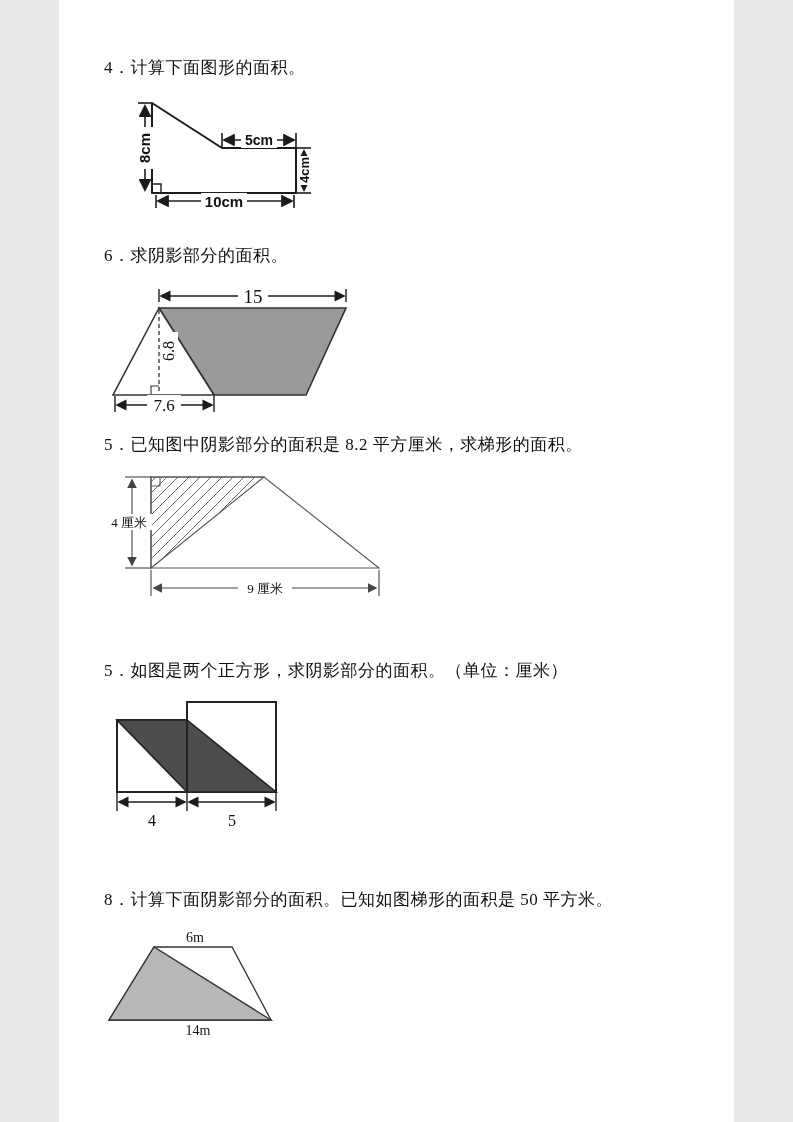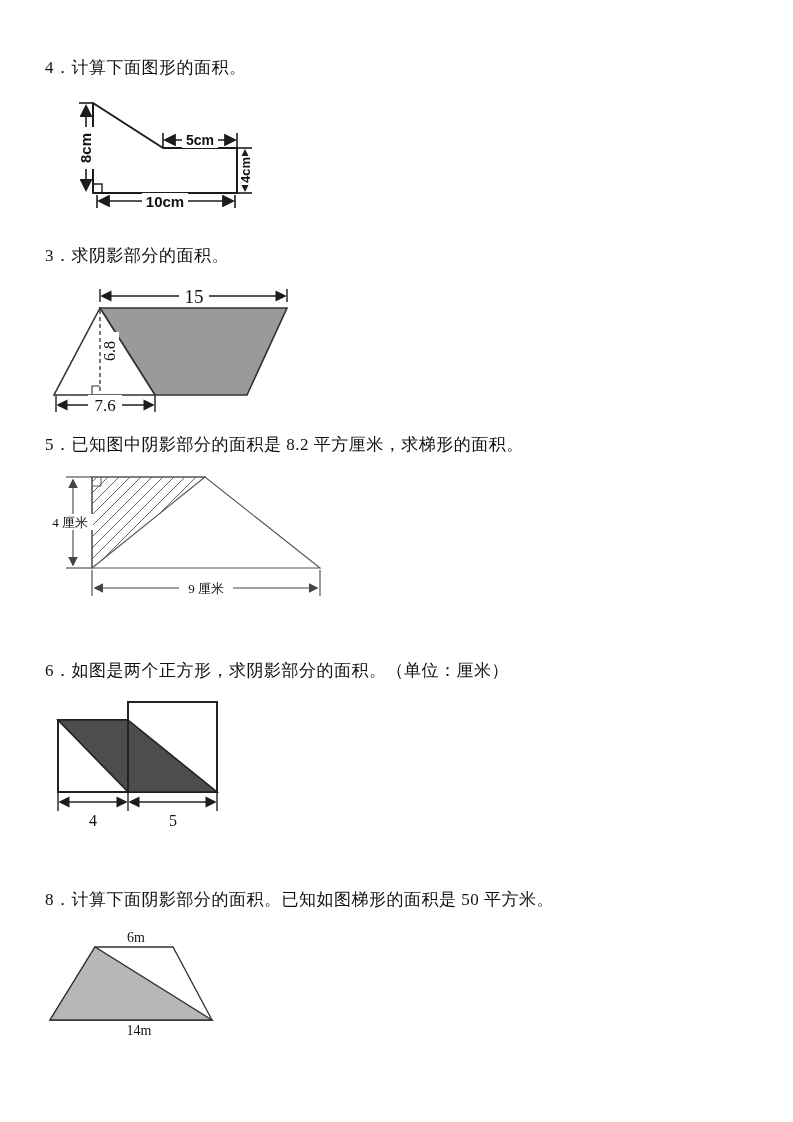--- a/index.html
+++ b/index.html
@@ -7,7 +7,7 @@
   body { font-family: "Liberation Serif", "DejaVu Serif", serif; }
   .page {
     position: relative;
-    width: 793px;
+    width: 675px;
     height: 1122px;
     margin: 0 auto;
     background: #ffffff;

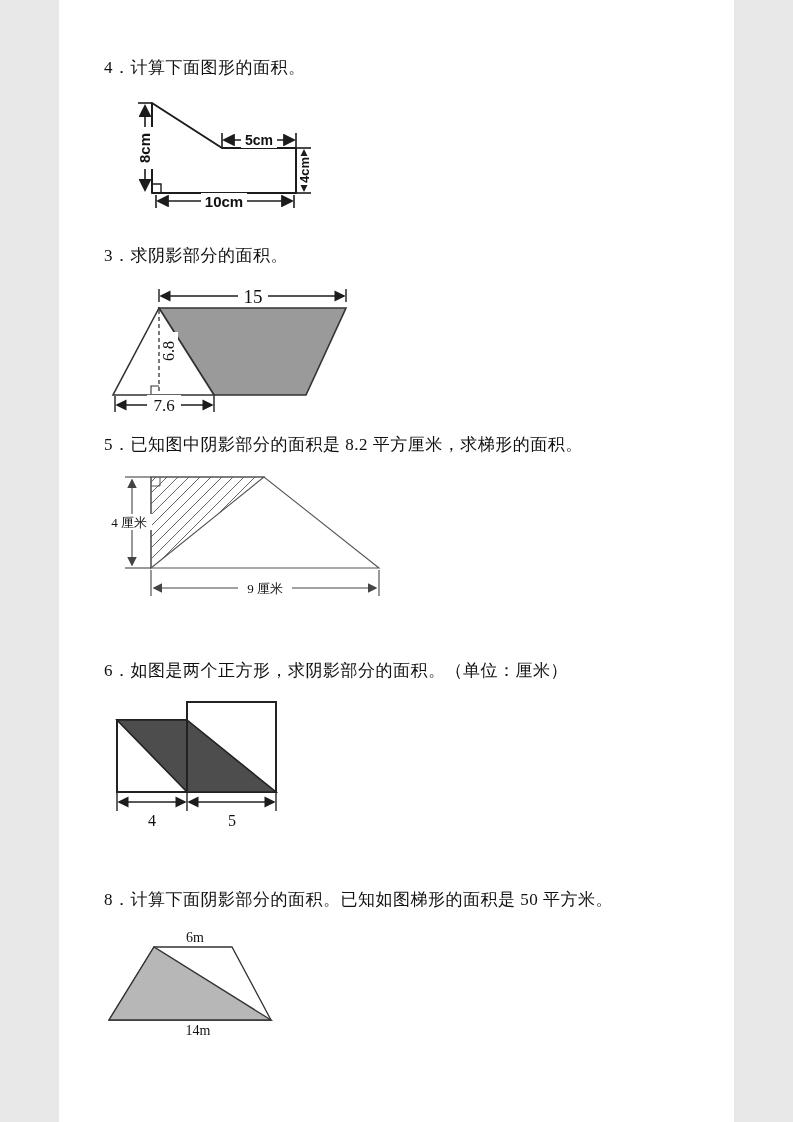--- a/index.html
+++ b/index.html
@@ -81,7 +81,7 @@
     </g>
   </svg>
 
-  <div class="problem-title" style="top:244px">3．求阴影部分的面积。</div>
+  <div class="problem-title" style="top:244px">6．求阴影部分的面积。</div>
 
   <svg class="fig" style="left:40px; top:283px" width="285" height="135" viewBox="0 0 285 135">
     <defs>

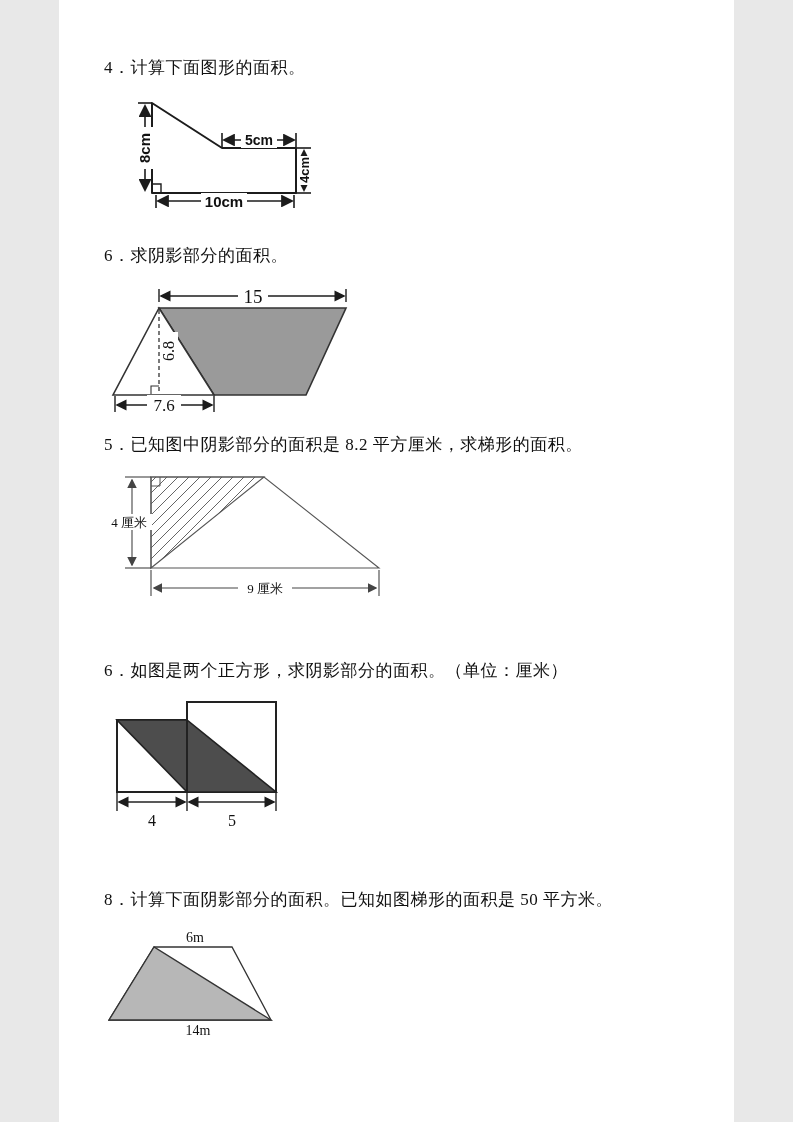--- a/index.html
+++ b/index.html
@@ -155,7 +155,7 @@
     </g>
   </svg>
 
-  <div class="problem-title" style="top:659px">6．如图是两个正方形，求阴影部分的面积。（单位：厘米）</div>
+  <div class="problem-title" style="top:659px">5．如图是两个正方形，求阴影部分的面积。（单位：厘米）</div>
 
   <svg class="fig" style="left:50px; top:698px" width="185" height="132" viewBox="0 0 185 132">
     <defs>

